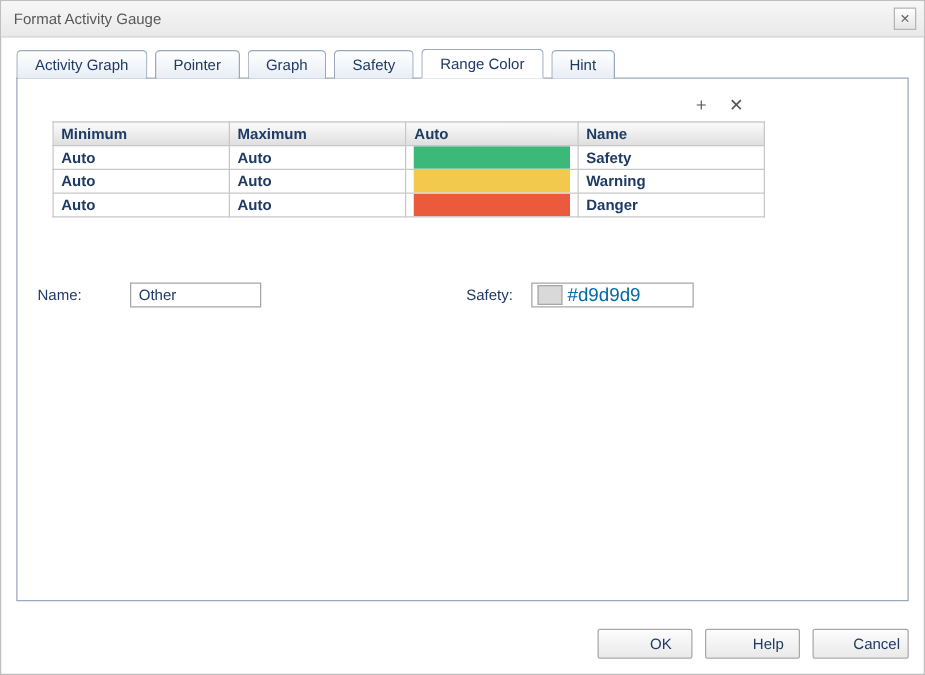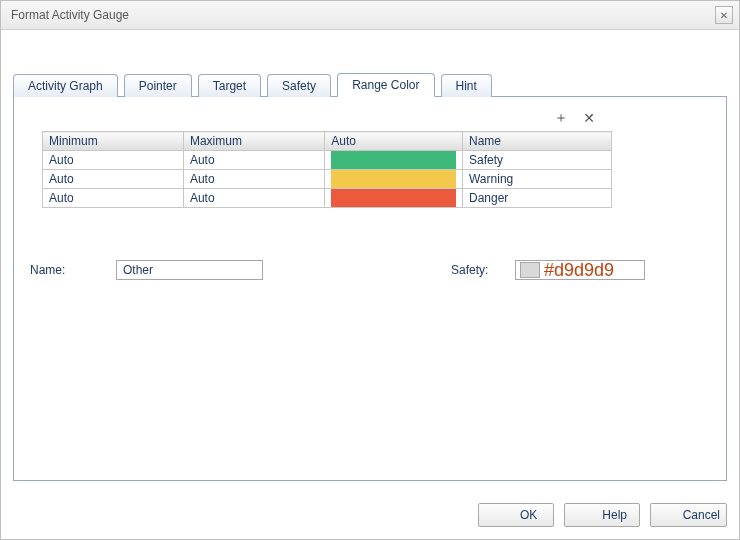--- a/index.html
+++ b/index.html
@@ -197,7 +197,7 @@
     <div class="tabs">
       <div class="tab"><span>Activity Graph</span></div>
       <div class="tab"><span>Pointer</span></div>
-      <div class="tab"><span>Target</span></div>
+      <div class="tab"><span>Graph</span></div>
       <div class="tab"><span>Safety</span></div>
       <div class="tab active"><span>Range Color</span></div>
       <div class="tab"><span>Hint</span></div>

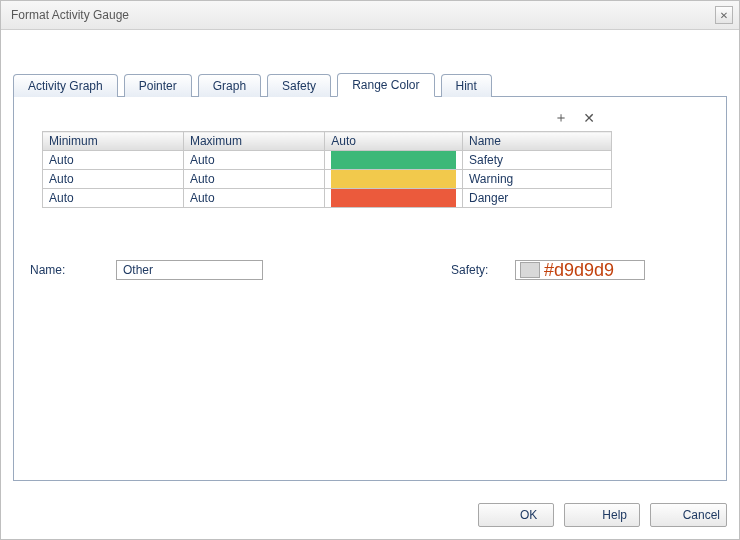--- a/index.html
+++ b/index.html
@@ -67,7 +67,6 @@
     border-bottom: 1px solid #ffffff;
     z-index: 2;
     top: 1px;
-    margin-top: 34px;
   }
   .tab-panel {
     flex: 1;

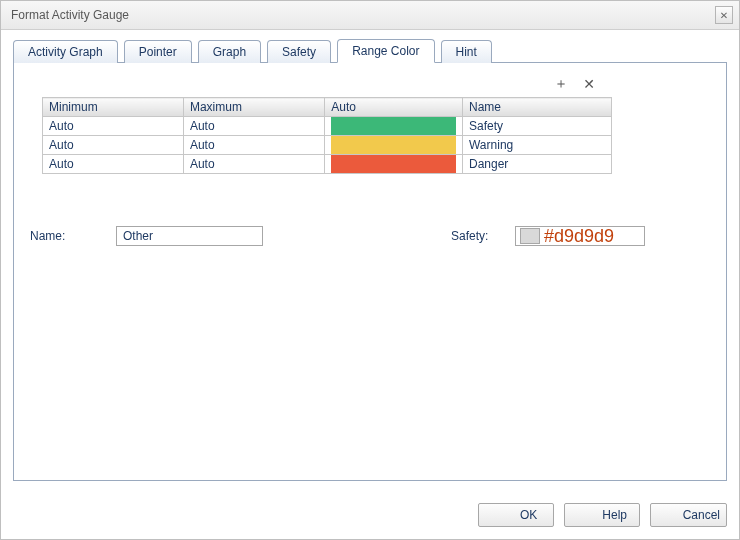--- a/index.html
+++ b/index.html
@@ -100,7 +100,7 @@
   table.range-table th, table.range-table td {
     border: 1px solid #c7c7c7;
     text-align: left;
-    font-weight: normal;
+    font-weight: bold;
     font-size: 12px;
     height: 18px;
     line-height: 18px;

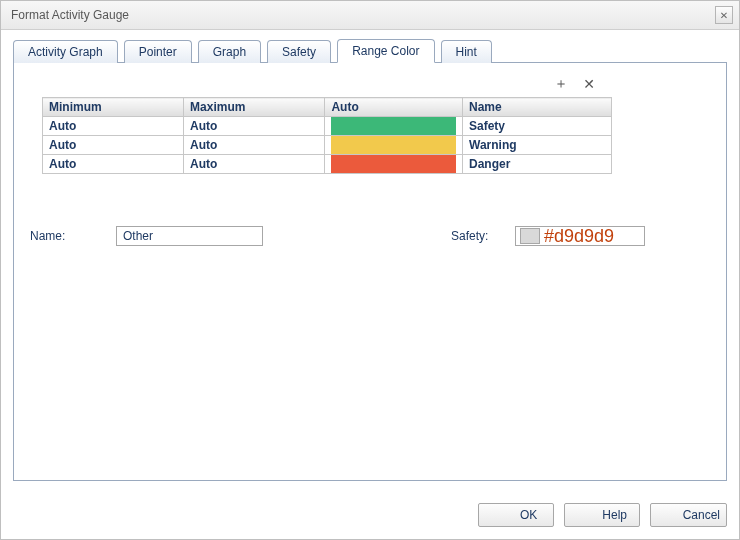--- a/index.html
+++ b/index.html
@@ -122,7 +122,7 @@
   .form-row {
     display: flex;
     align-items: center;
-    gap: 14px;
+    gap: 2px;
     margin-top: 52px;
     padding-left: 0;
   }

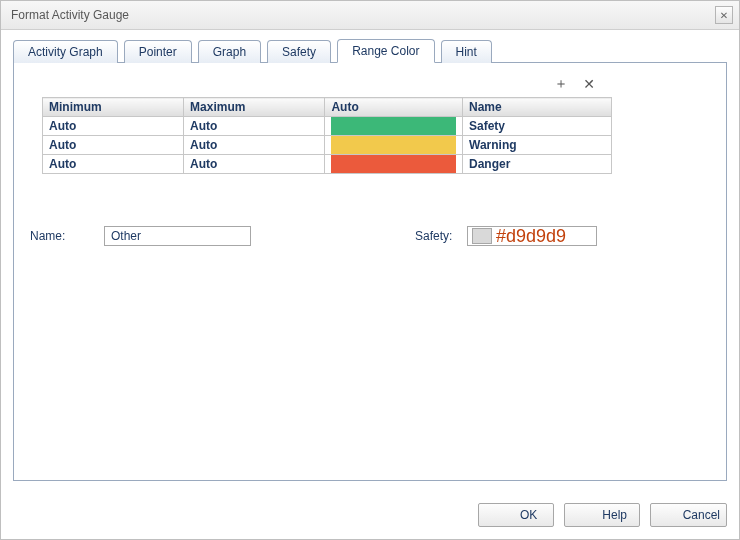--- a/index.html
+++ b/index.html
@@ -139,7 +139,7 @@
     background: #fff;
     box-sizing: border-box;
   }
-  .name-input { width: 147px; }
+  .name-input { width: 105px; }
   .color-field {
     display: flex;
     align-items: center;

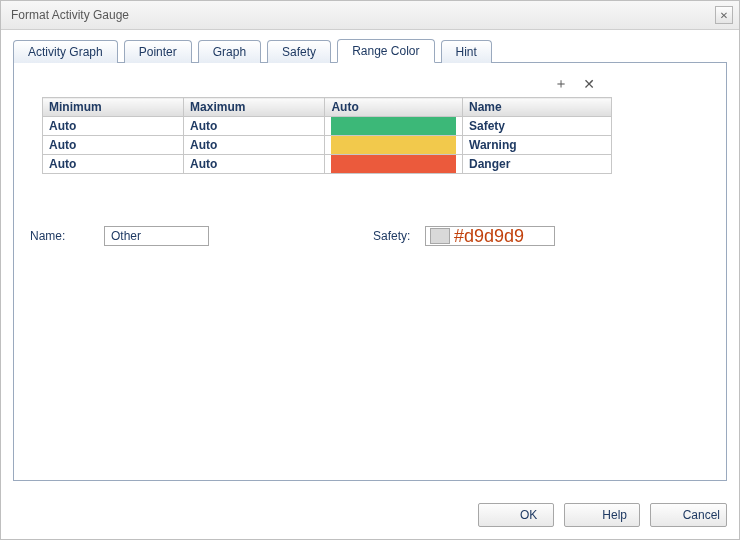--- a/index.html
+++ b/index.html
@@ -156,8 +156,8 @@
     border: 1px solid #a7a7a7;
   }
   .color-field .hex {
-    font-size: 18px;
-    color: #c2410c;
+    font-size: 15px;
+    color: #0369a1;
   }
   .form-row .gap-between { width: 160px; }
   .button-bar {

